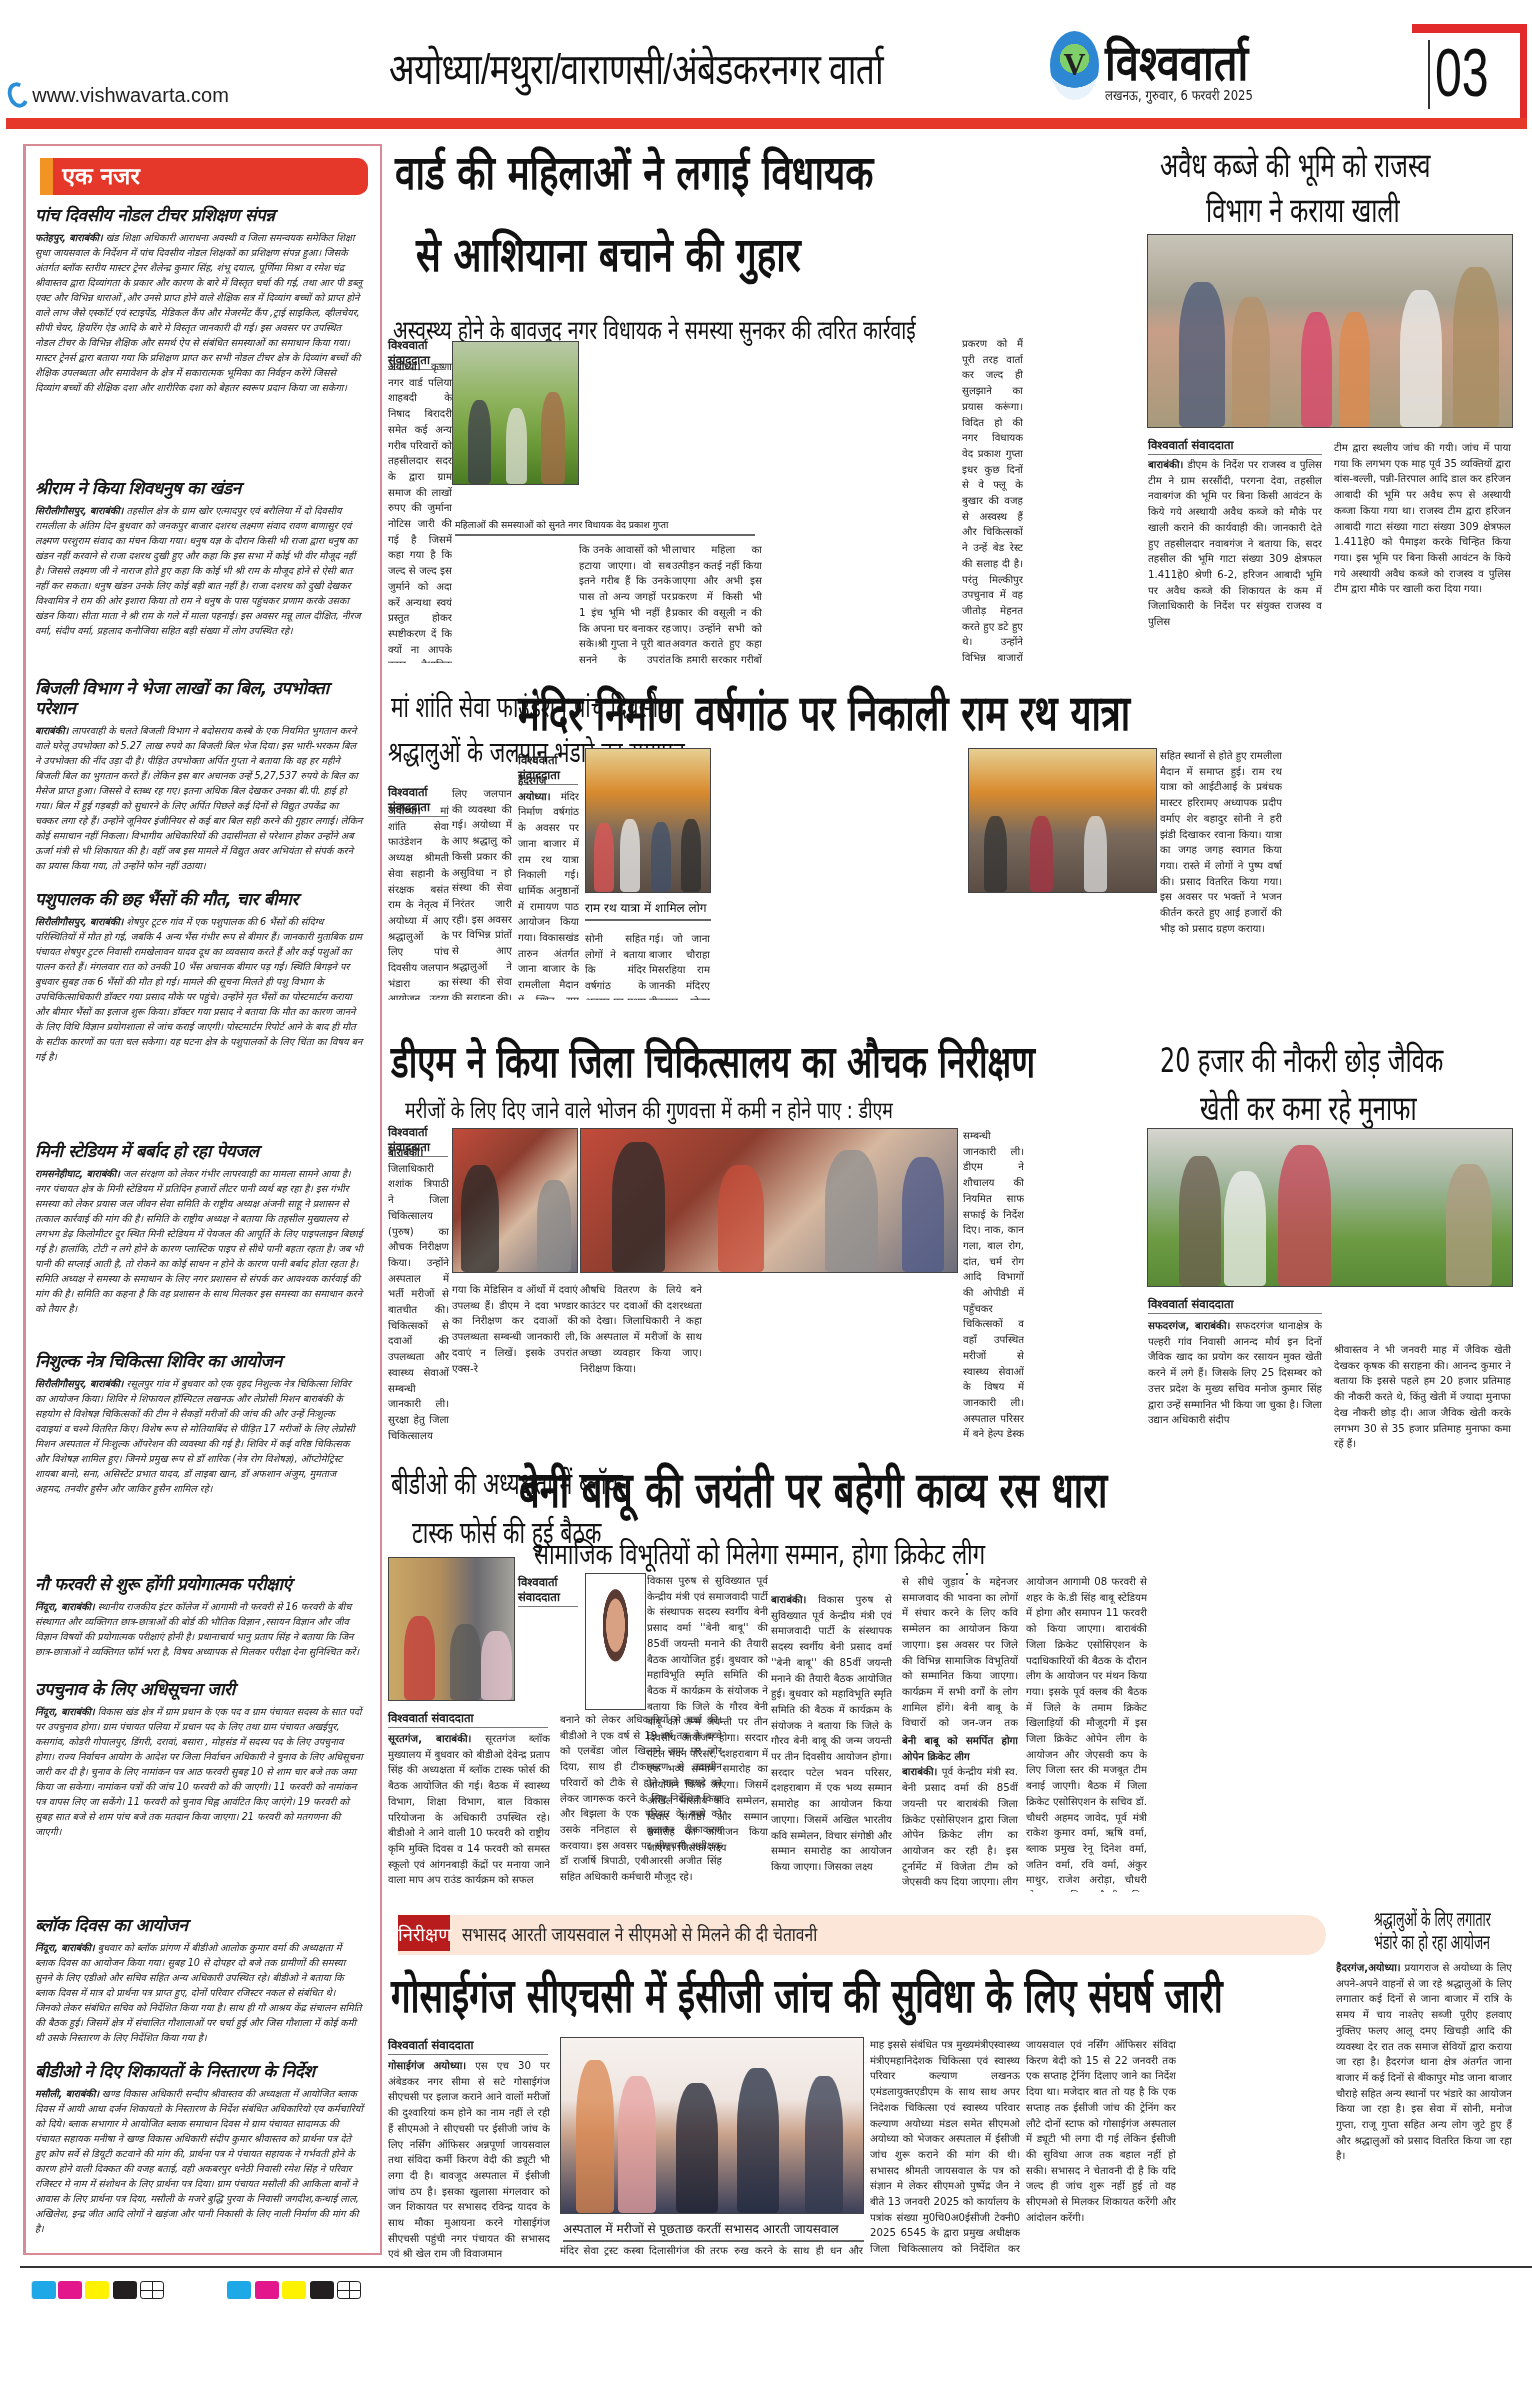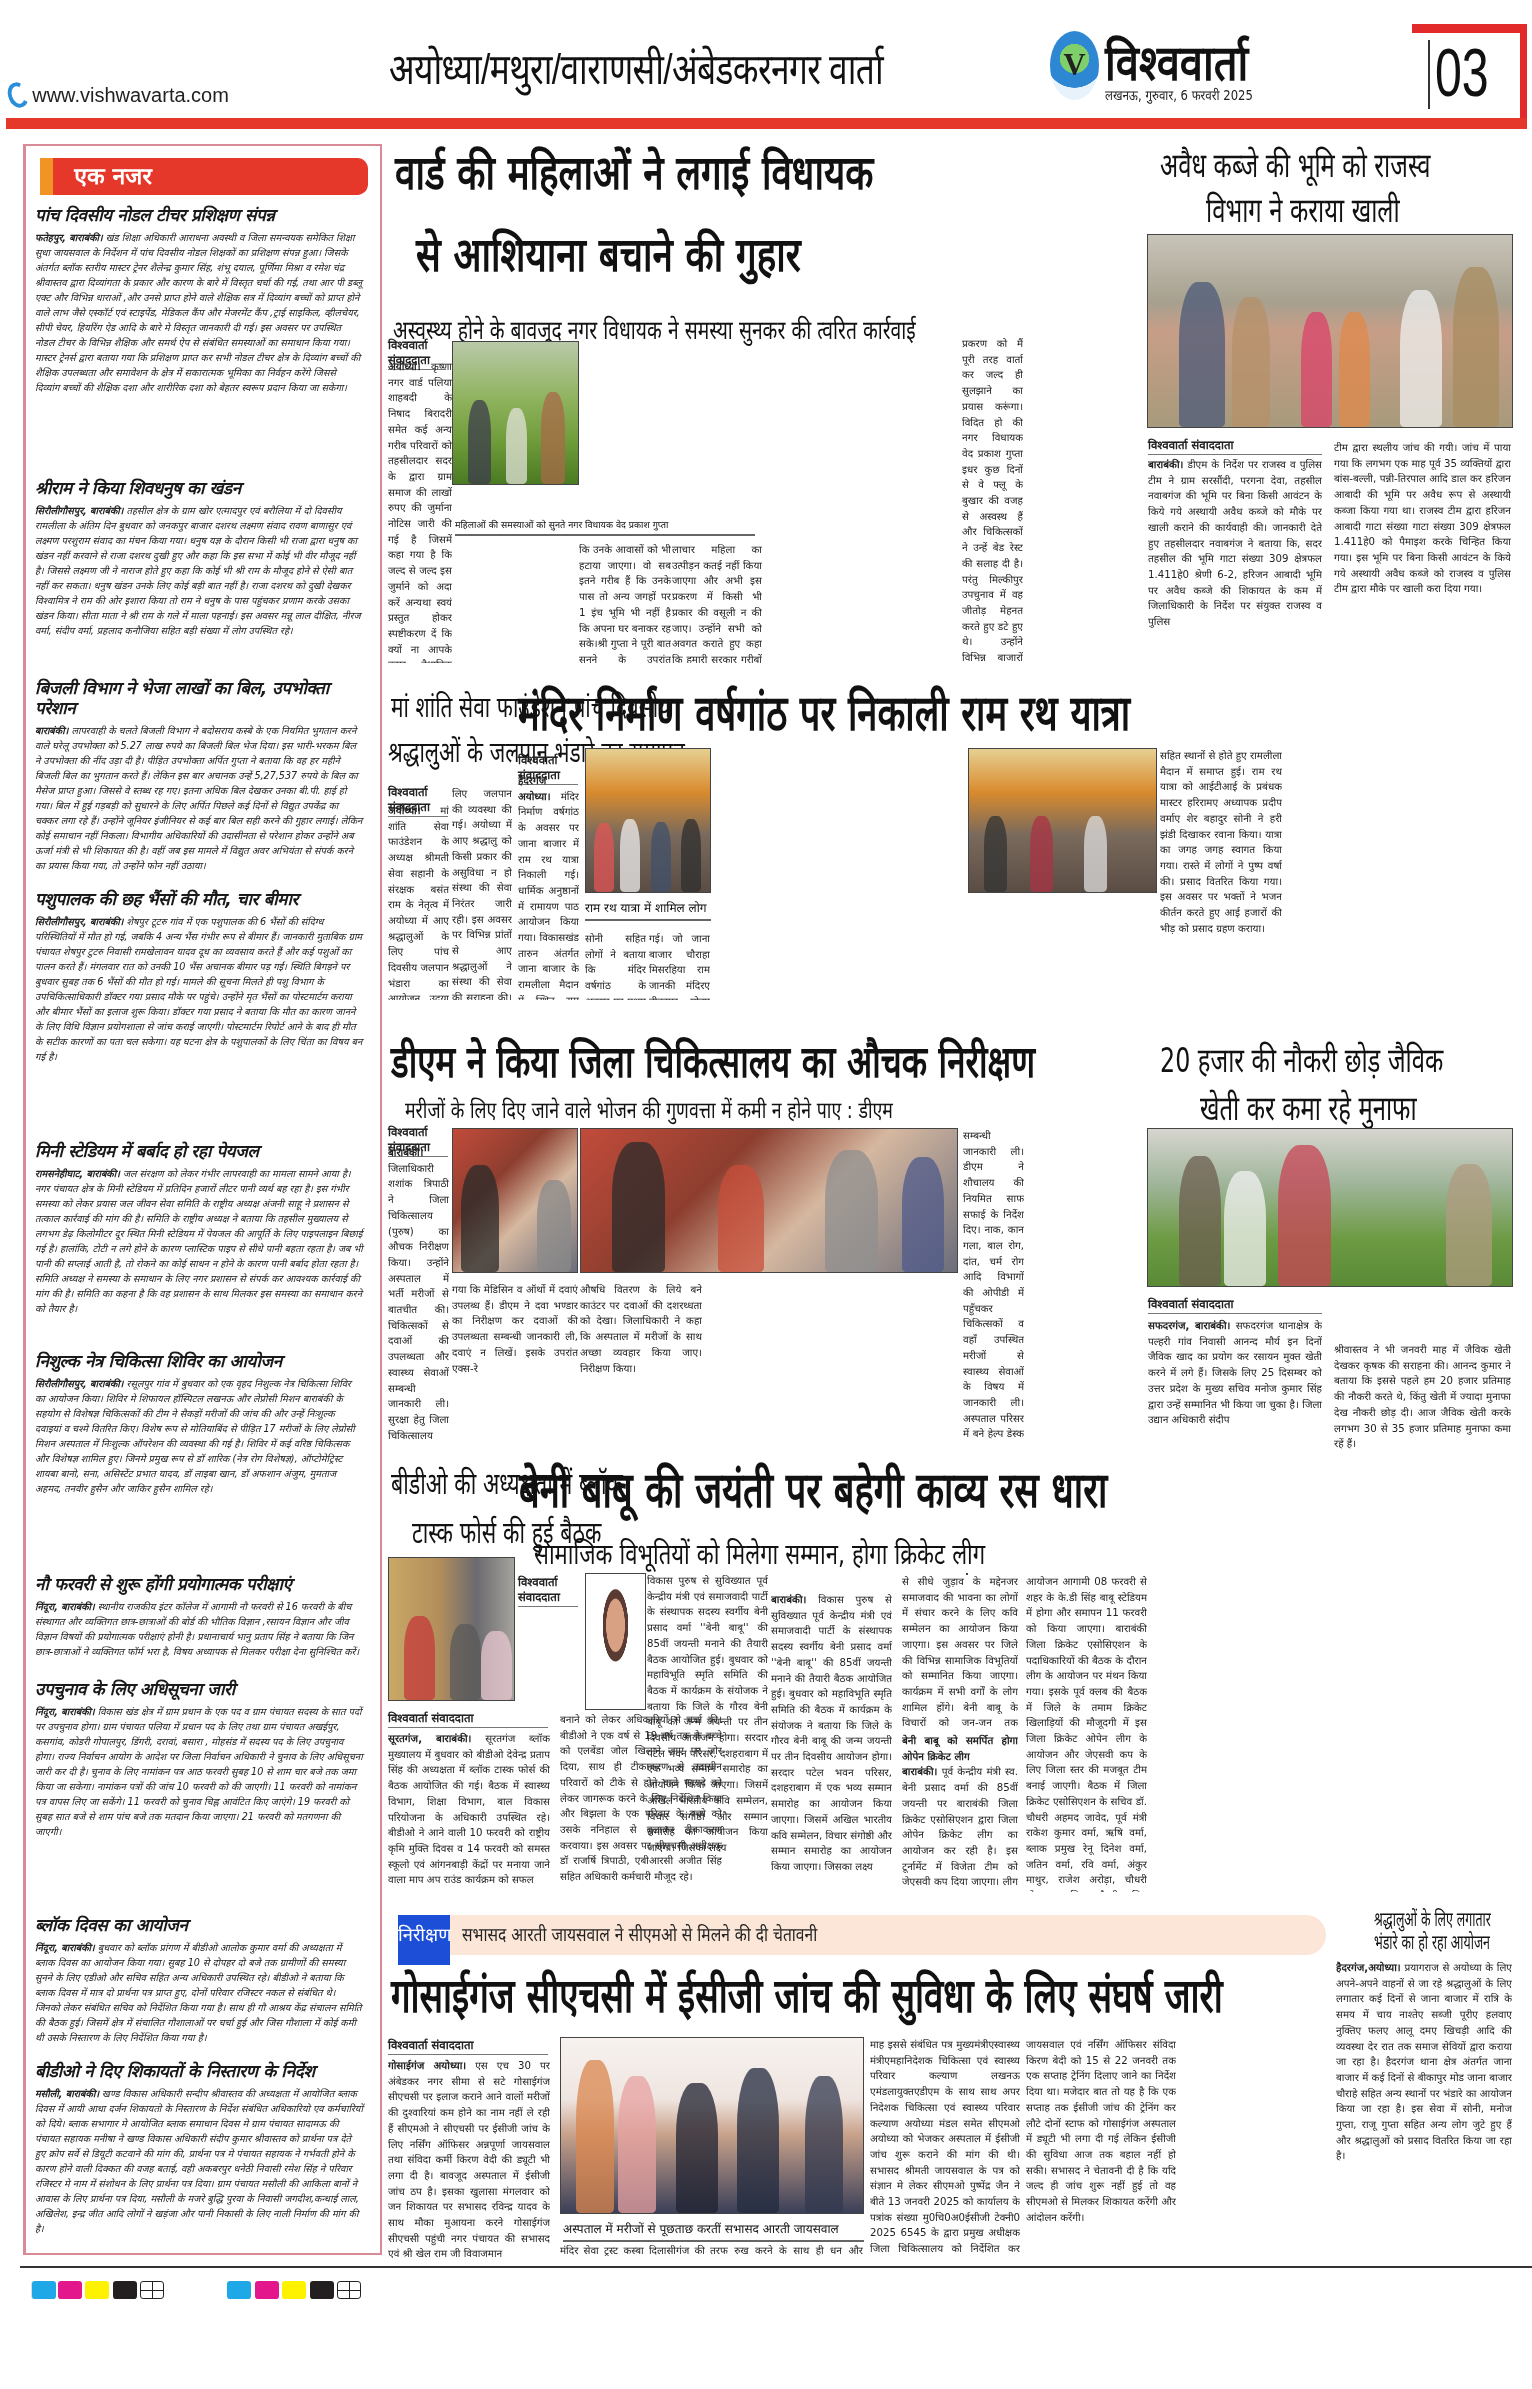--- a/index.html
+++ b/index.html
@@ -22,7 +22,7 @@
   
   .left-box { position: absolute; left: 23px; top: 144px; width: 359px; height: 2111px; border: 2.3px solid #d88a97; border-left-width: 3.1px; }
   .ek-najar { position: absolute; left: 40px; top: 158px; width: 328px; height: 37px; background: #e5372a; border-radius: 0 10.7px 10.7px 0; border-left: 13.7px solid #f29423; }
-  .ek-najar span { display: block; padding-left: 9.2px; color: #fff; font-weight: 700; font-size: 23px; line-height: 37px; margin-left: 12px; }
+  .ek-najar span { display: block; padding-left: 9.2px; color: #fff; font-weight: 700; font-size: 23px; line-height: 37px; }
   .brief { position: absolute; left: 35px; width: 328px; font-style: italic; }
   .brief h3 { font-size: 17px; font-weight: 700; line-height: 1.2; margin-bottom: 4.6px; letter-spacing: -0.4px; }
   .brief p { font-size: 9.6px; line-height: 15px; text-align: left; color: #222; }

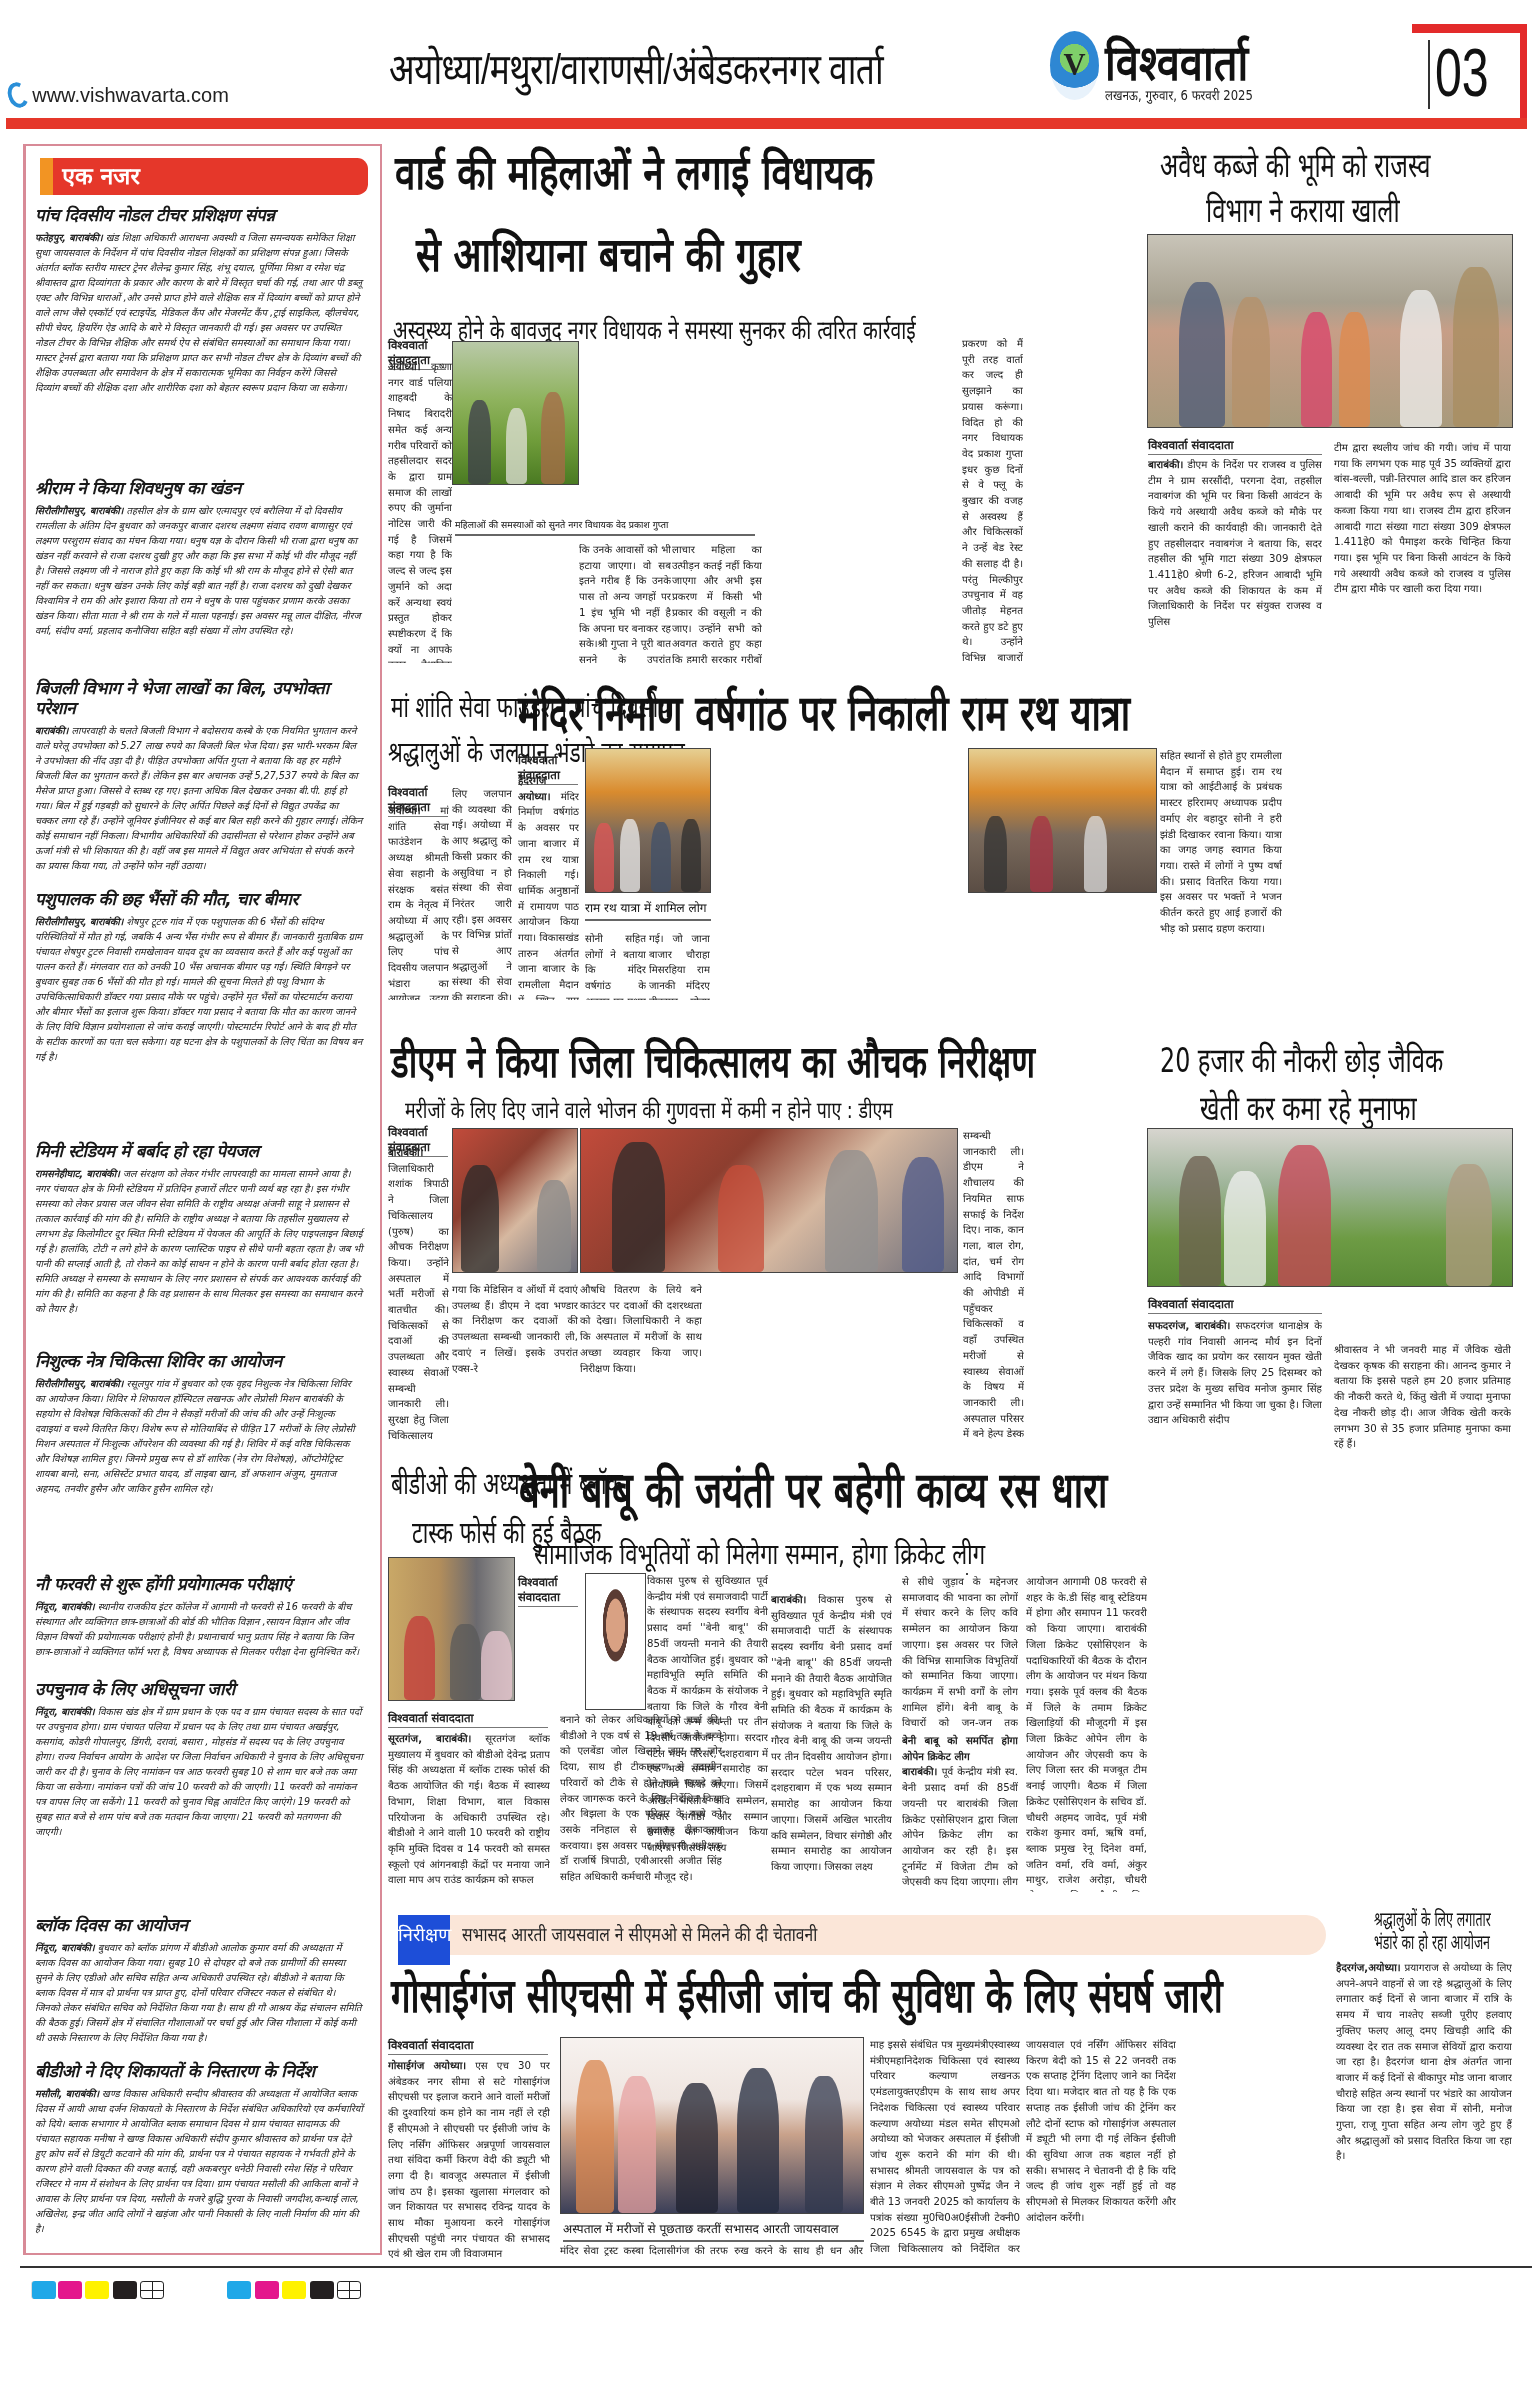--- a/index.html
+++ b/index.html
@@ -50,7 +50,7 @@
 
   
   .nirikshan-band { position: absolute; left: 398px; top: 1915px; width: 928px; height: 40px; background: #fbe6d8; border-radius: 0 20px 20px 0; }
-  .nirikshan-tag { position: absolute; left: 398px; top: 1915px; width: 52px; height: 50px; background: #1d4ed8; color: #fff; font-size: 18.3px; line-height: 40px; text-align: center; font-weight: 400; }
+  .nirikshan-tag { position: absolute; left: 398px; top: 1915px; width: 52px; height: 36px; background: #b91c1c; color: #fff; font-size: 18.3px; line-height: 40px; text-align: center; font-weight: 400; }
   .nirikshan-text { position: absolute; left: 462px; top: 1921px; font-size: 19px; color: #222; white-space: nowrap; transform: scaleX(0.82); transform-origin: left; }
 
   

